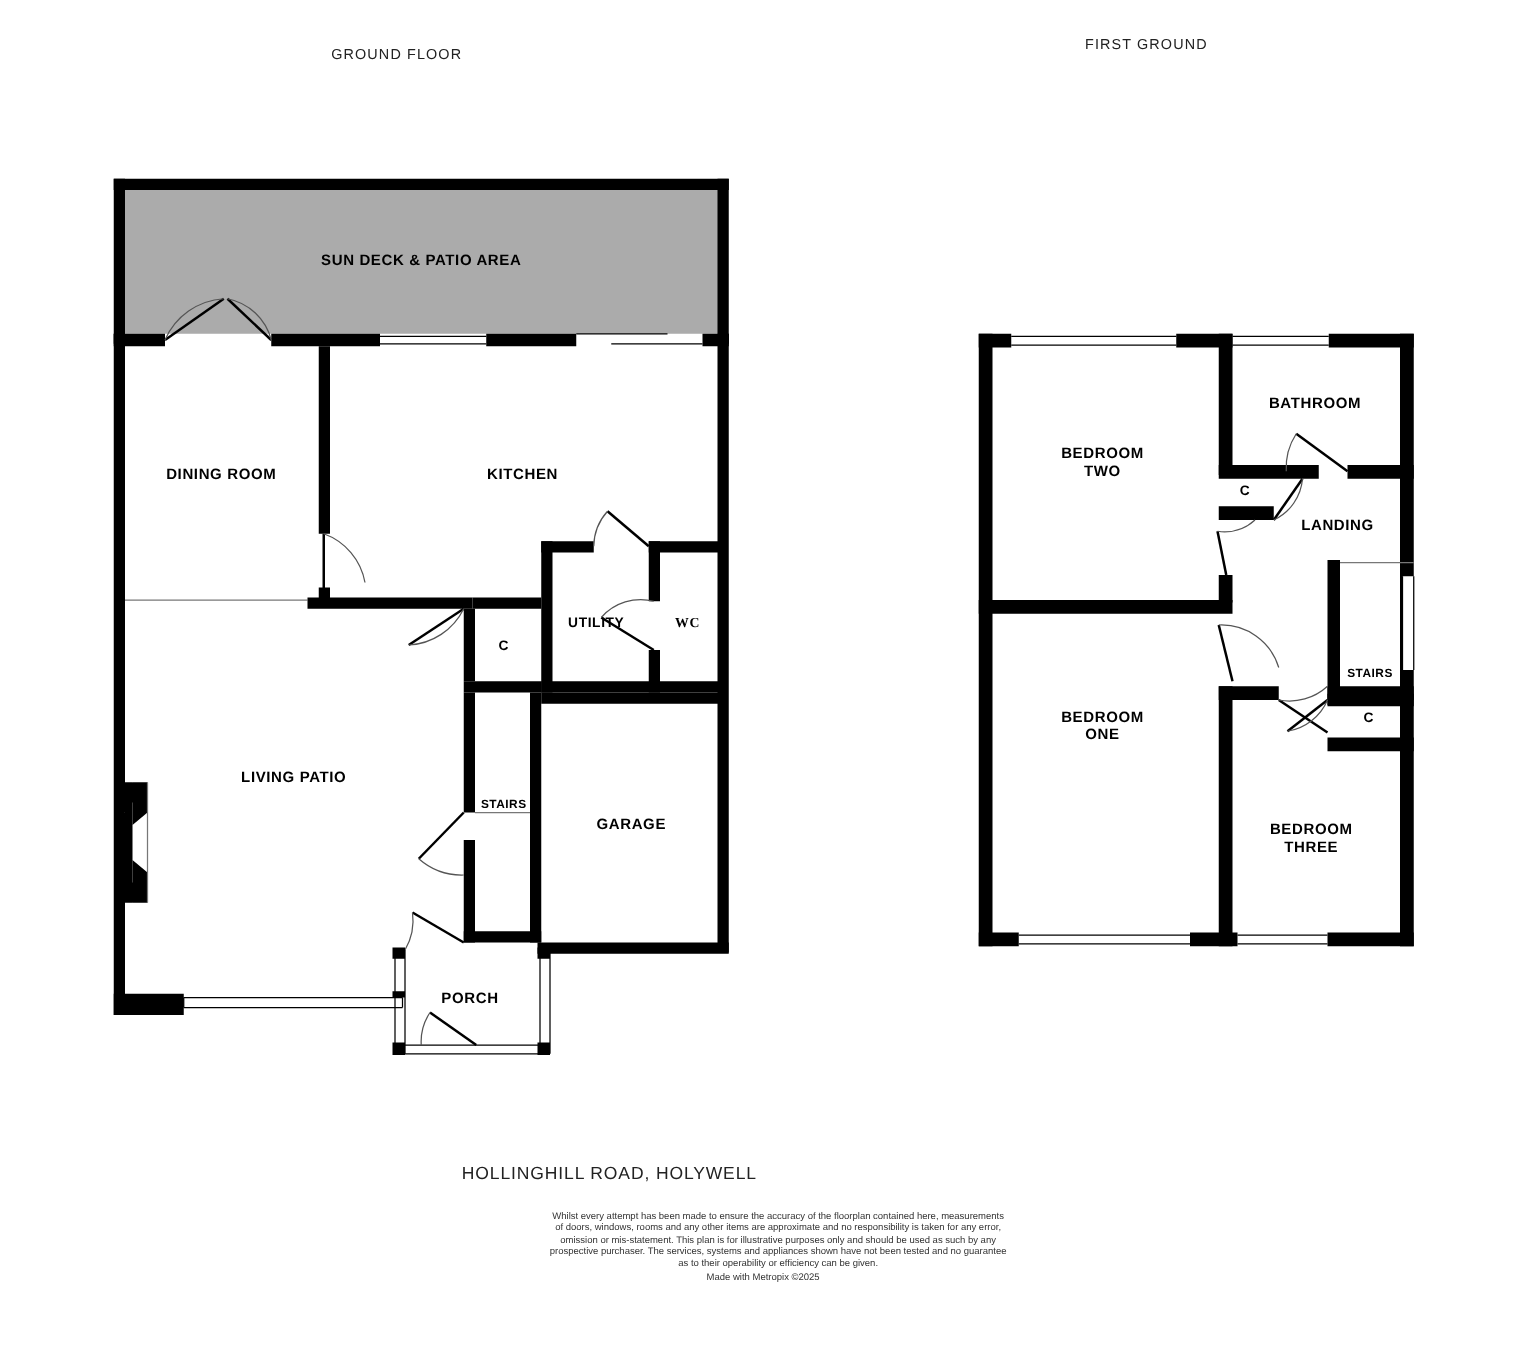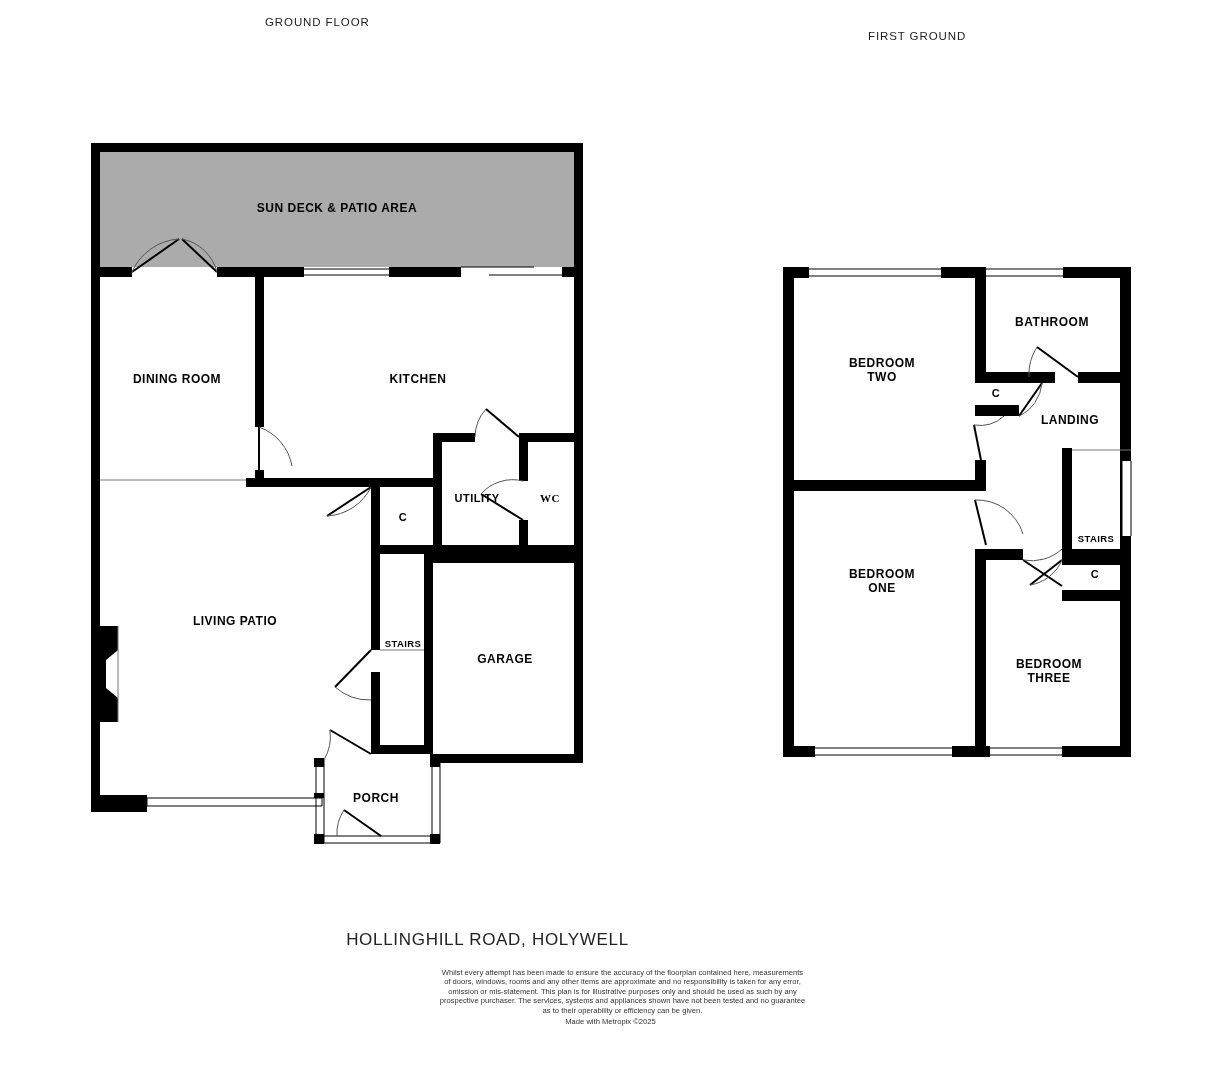--- a/index.html
+++ b/index.html
@@ -29,7 +29,7 @@
     color: #222;
     white-space: nowrap;
   }
-  #ground-floor-title { left: 265px; top: 16px; }
+  #ground-floor-title { left: 265px; top: 38px; }
   #first-floor-title  { left: 868px; top: 30px; }
 
   #plan-svg {

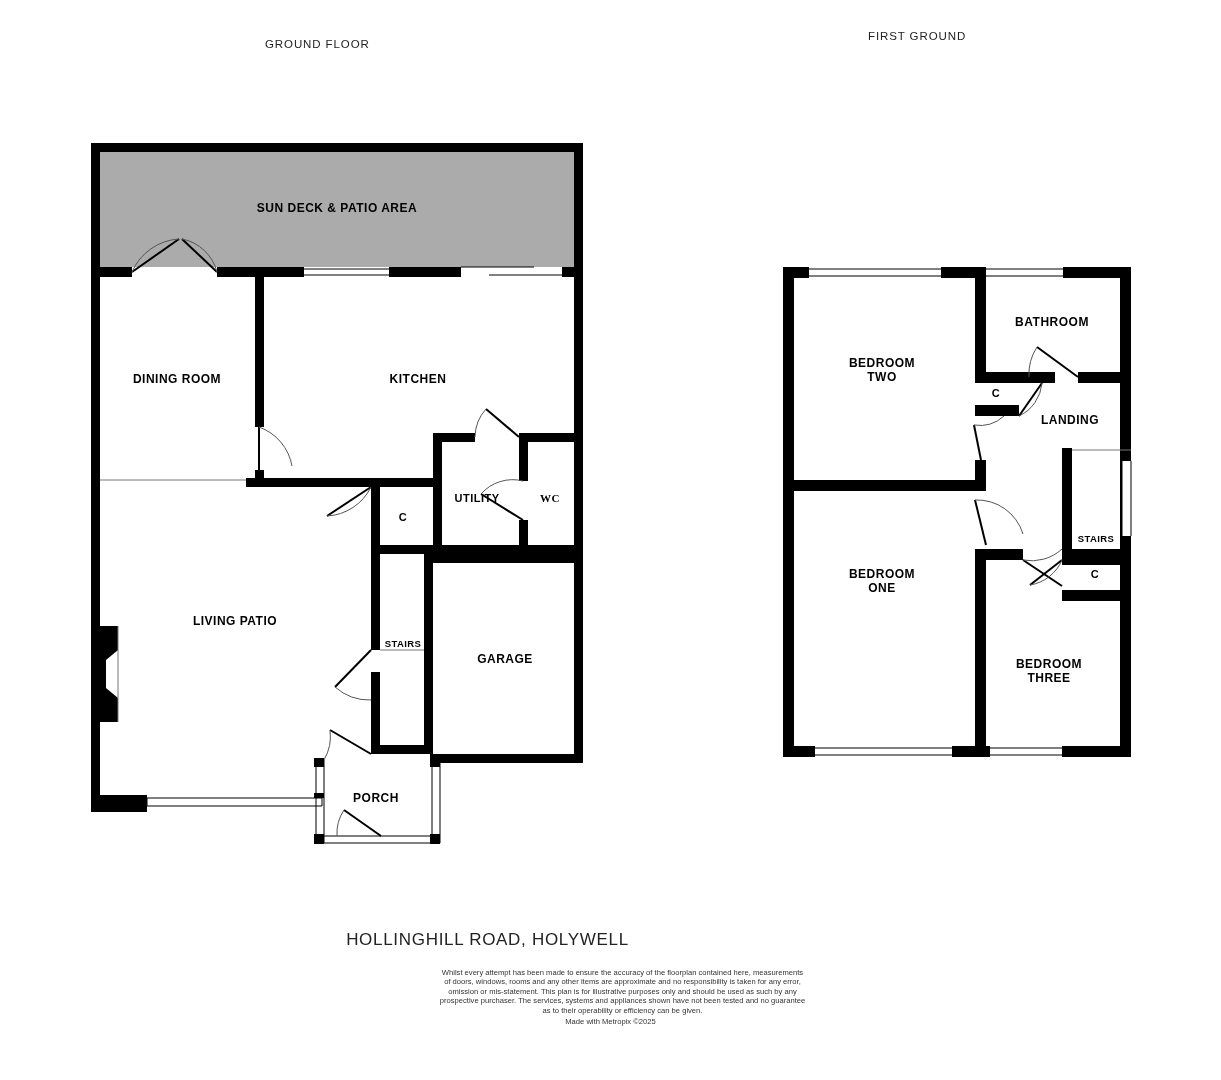--- a/index.html
+++ b/index.html
@@ -63,7 +63,7 @@
     top: 930px;
     width: 975px;
     text-align: center;
-    font-size: 17px;
+    font-size: 14px;
     letter-spacing: 0.7px;
     color: #222;
   }

